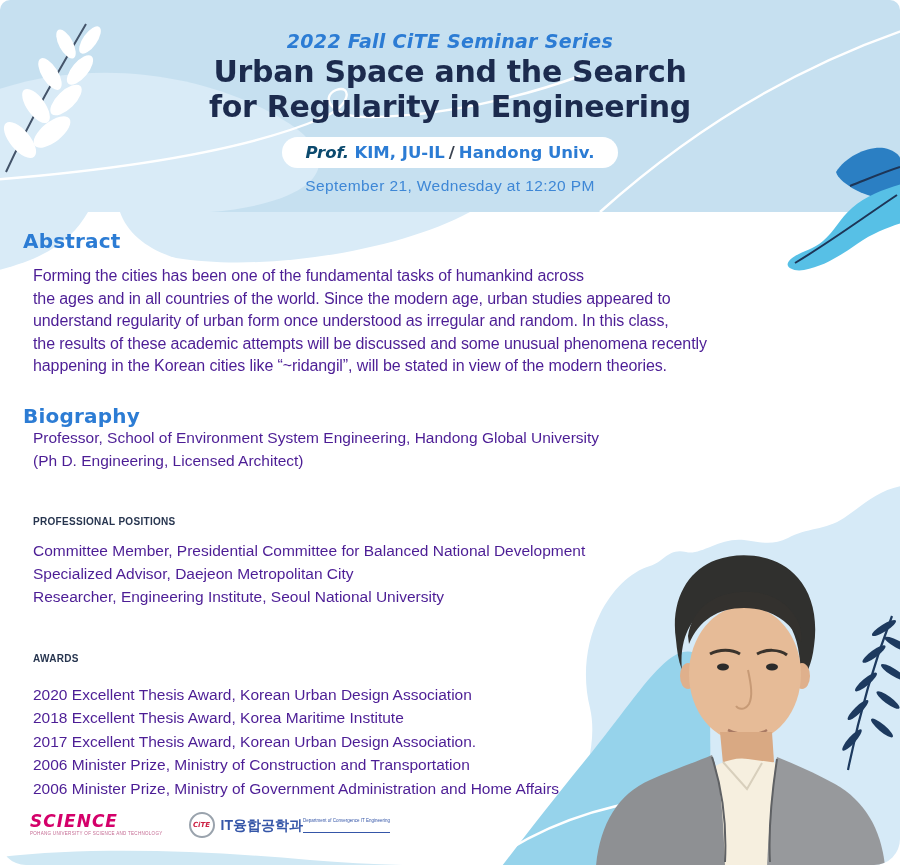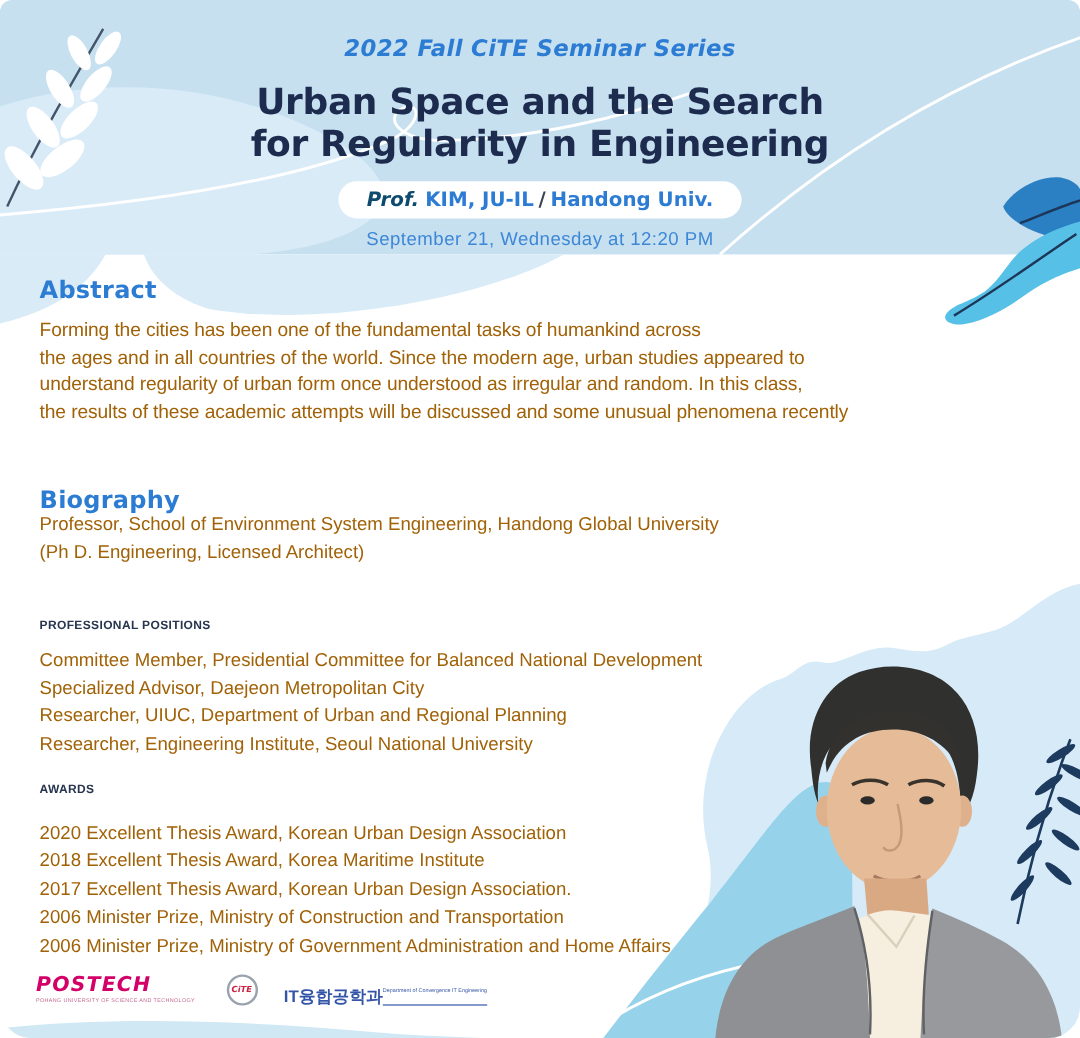--- a/index.html
+++ b/index.html
@@ -19,7 +19,7 @@
     font-style:italic;font-weight:bold;font-size:19px;color:#2c7cd4;letter-spacing:.3px;
   }
   .title{
-    margin-top:16px;font-family:"DejaVu Sans",sans-serif;
+    margin-top:2px;font-family:"DejaVu Sans",sans-serif;
     font-weight:bold;font-size:30px;line-height:35px;color:#1c2b4e;letter-spacing:-.3px;
   }
   .pill{

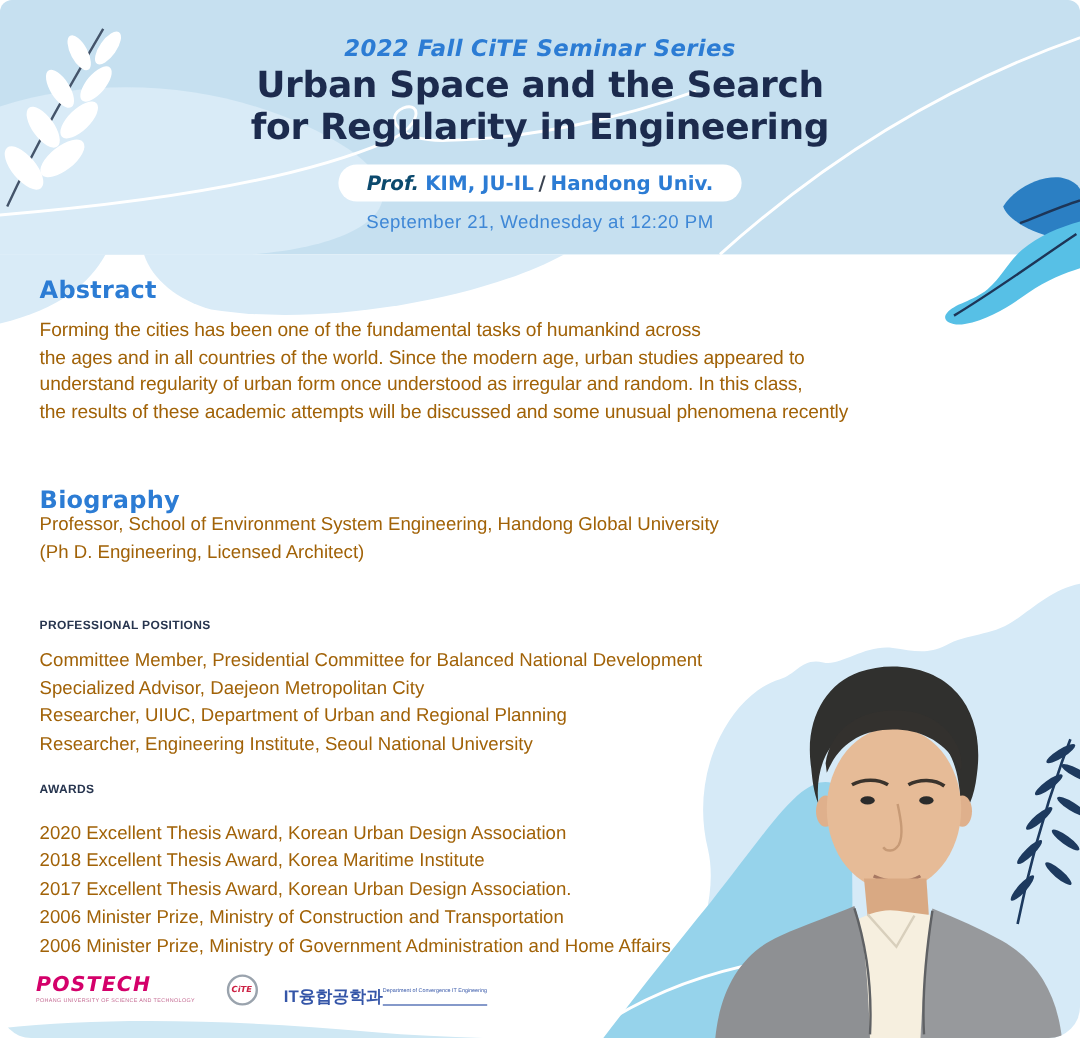--- a/index.html
+++ b/index.html
@@ -32,7 +32,7 @@
   .datetime{margin-top:9px;font-size:15.5px;color:#3e87d6;letter-spacing:.4px;}
   
   .section-heading{
-    position:absolute;left:33px;font-family:"DejaVu Sans",sans-serif;
+    position:absolute;left:23px;font-family:"DejaVu Sans",sans-serif;
     font-weight:bold;font-size:20px;color:#2c7cd4;z-index:3;letter-spacing:.2px;
   }
   #abstract-heading{top:229px;}

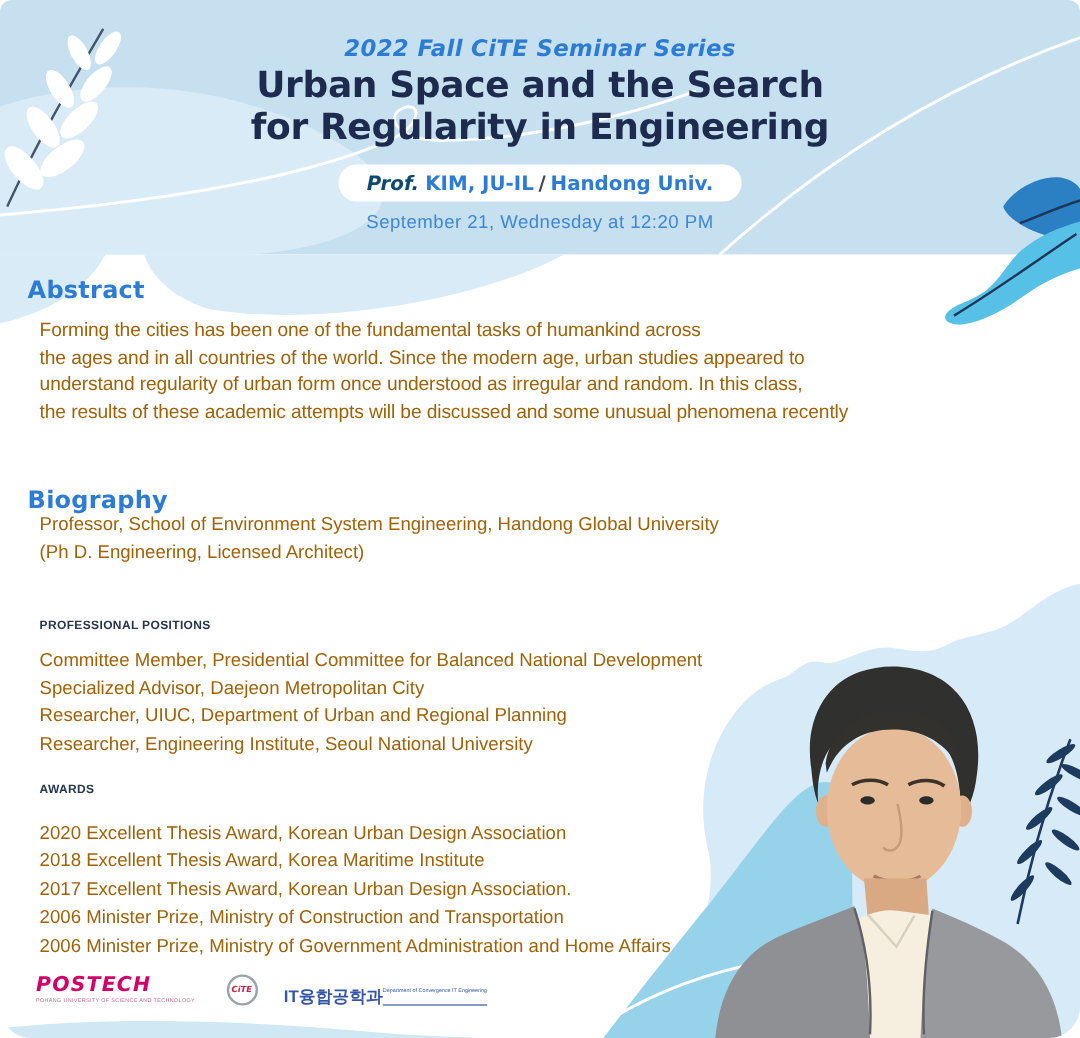--- a/index.html
+++ b/index.html
@@ -37,7 +37,7 @@
   }
   #abstract-heading{top:229px;}
   #biography-heading{top:404px;}
-  .textblock{position:absolute;left:33px;z-index:3;color:#a16207;}
+  .textblock{position:absolute;left:33px;z-index:3;color:#4c1d95;}
   #abstract-lines{top:265px;font-size:16px;line-height:22.6px;letter-spacing:-.1px;}
   #bio-intro{top:426px;font-size:15.5px;line-height:23px;}
   .sub-heading{

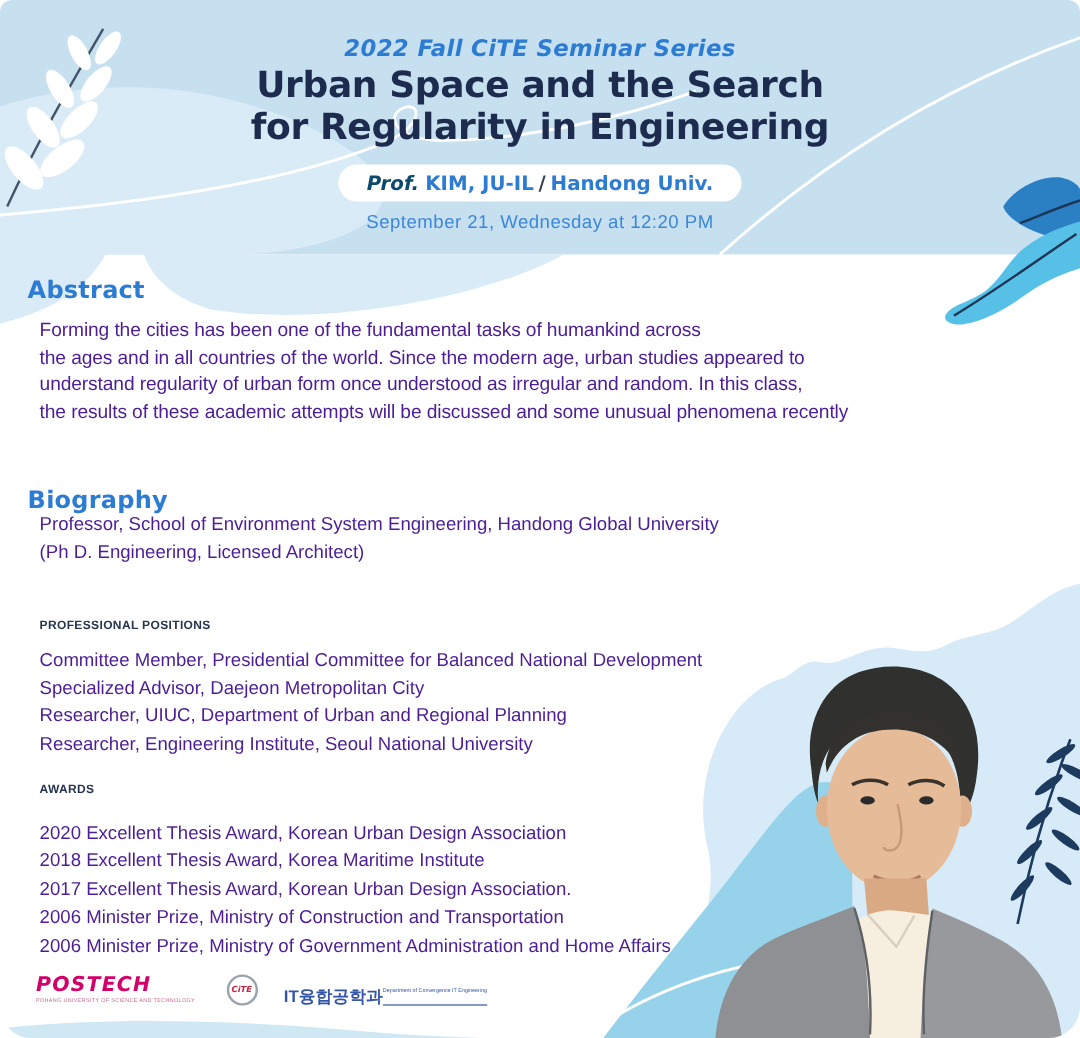--- a/index.html
+++ b/index.html
@@ -171,6 +171,7 @@
       <div>the ages and in all countries of the world. Since the modern age, urban studies appeared to</div>
       <div>understand regularity of urban form once understood as irregular and random. In this class,</div>
       <div>the results of these academic attempts will be discussed and some unusual phenomena recently</div>
+      <div>happening in the Korean cities like “~ridangil”, will be stated in view of the modern theories.</div>
     </div>
 
   <div class="section-heading" id="biography-heading">Biography</div>

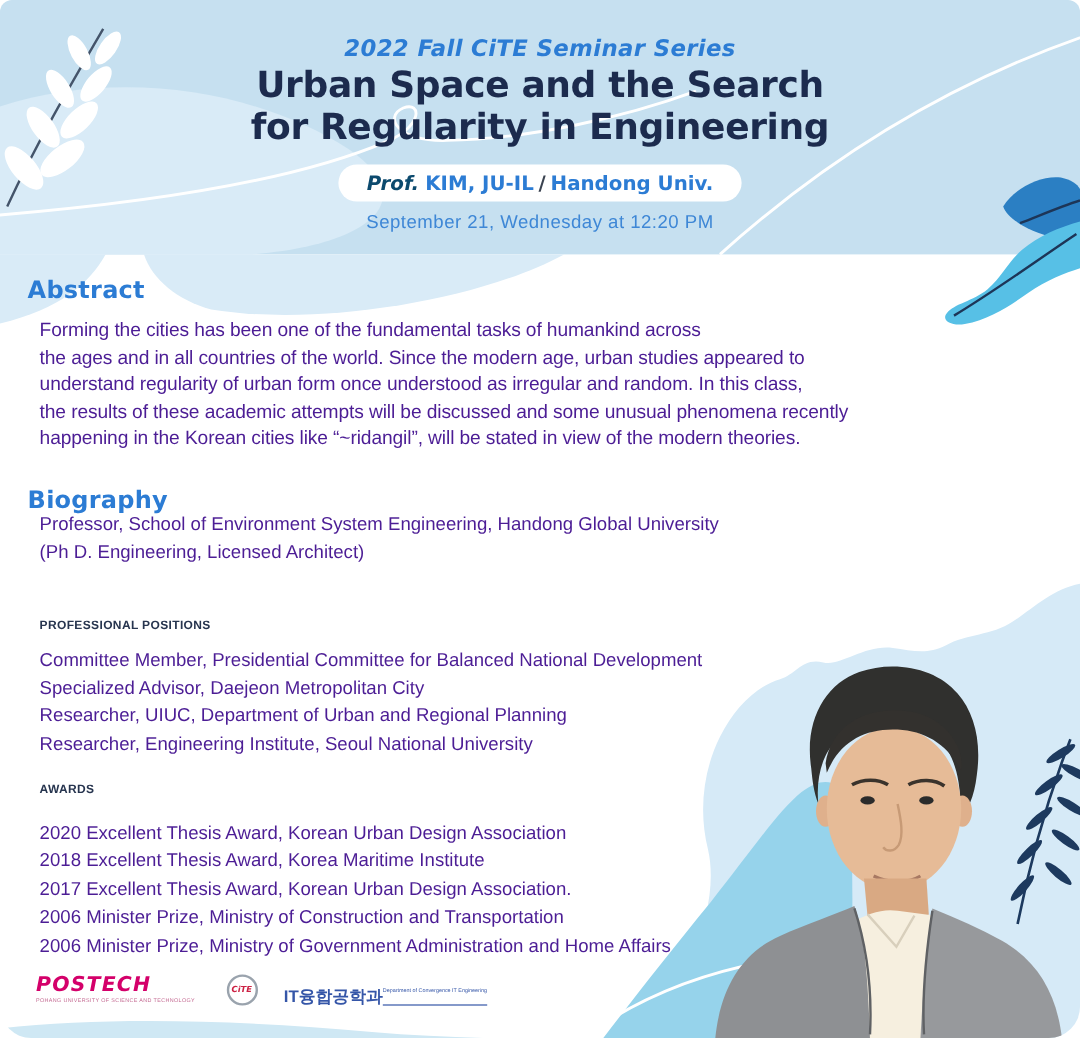--- a/index.html
+++ b/index.html
@@ -183,7 +183,6 @@
   <div class="textblock" id="positions-lines">
       <div>Committee Member, Presidential Committee for Balanced National Development</div>
       <div>Specialized Advisor, Daejeon Metropolitan City</div>
-      <div>Researcher, UIUC, Department of Urban and Regional Planning</div>
       <div>Researcher, Engineering Institute, Seoul National University</div>
     </div>
   <div class="sub-heading" id="awards-heading">AWARDS</div>

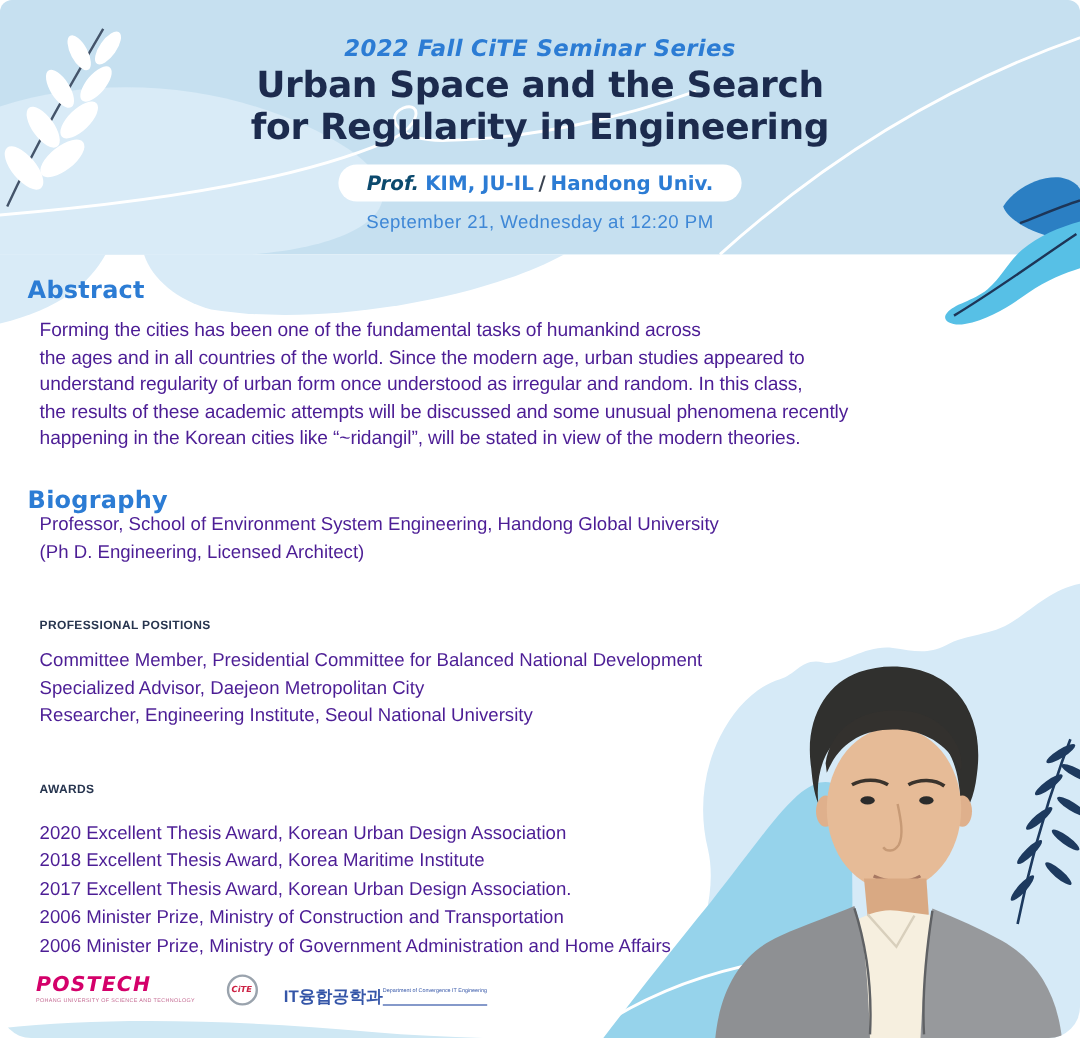--- a/index.html
+++ b/index.html
@@ -196,7 +196,7 @@
 
   <div class="footer">
     <div class="postech">
-      <span class="postech-word">POSTECH</span>
+      <span class="postech-word">SCIENCE</span>
       <span class="postech-tag">POHANG UNIVERSITY OF SCIENCE AND TECHNOLOGY</span>
     </div>
     <div class="cite">

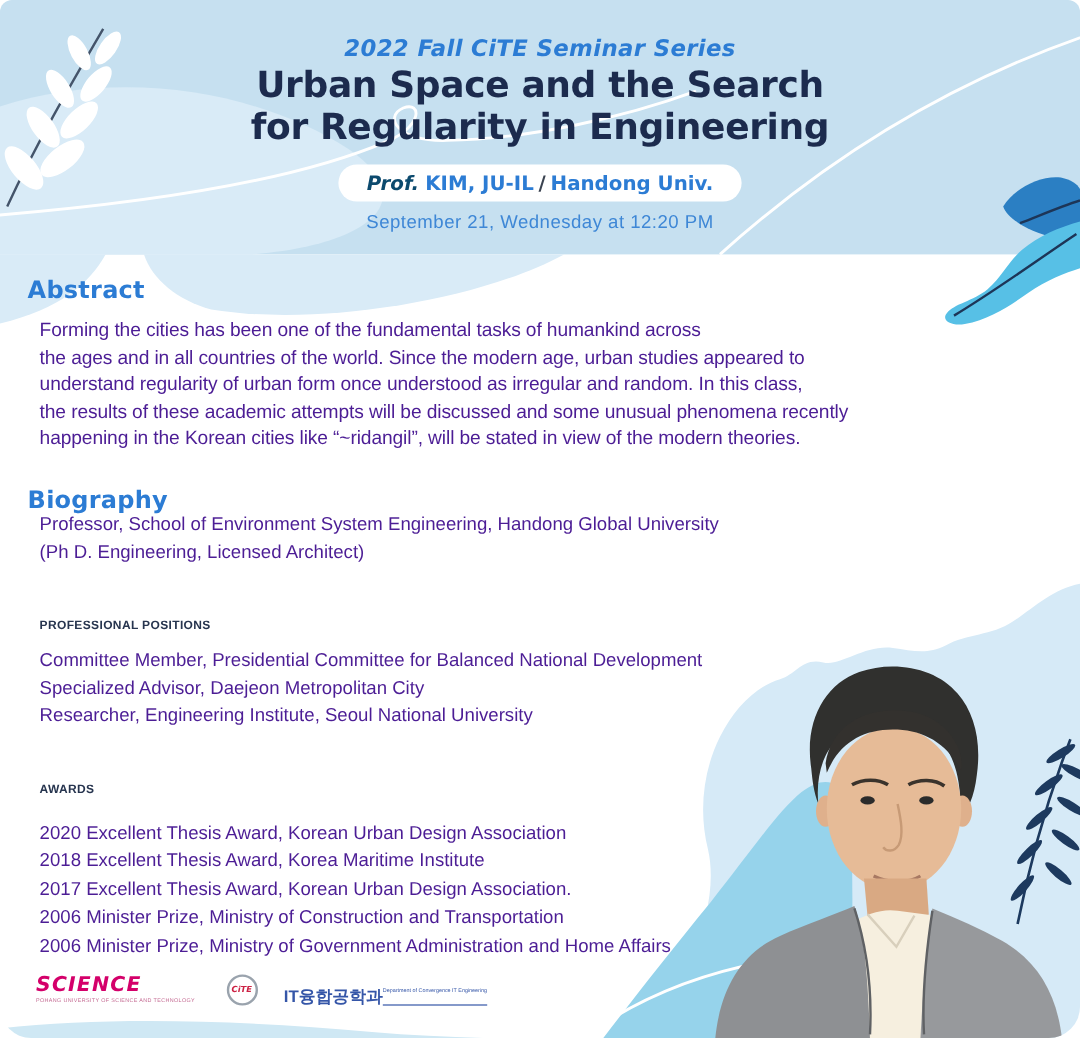--- a/index.html
+++ b/index.html
@@ -56,7 +56,7 @@
     font-size:17px;color:#d4006a;letter-spacing:1px;line-height:18px;
   }
   .postech-tag{font-size:4.5px;color:#c46a92;letter-spacing:.3px;margin-top:1px;}
-  .cite{display:flex;align-items:flex-end;gap:16px;}
+  .cite{display:flex;align-items:center;}
   .cite-circle{
     width:22px;height:22px;border-radius:50%;border:2px solid #9aa3ad;background:#fff;
     display:flex;align-items:center;justify-content:center;

